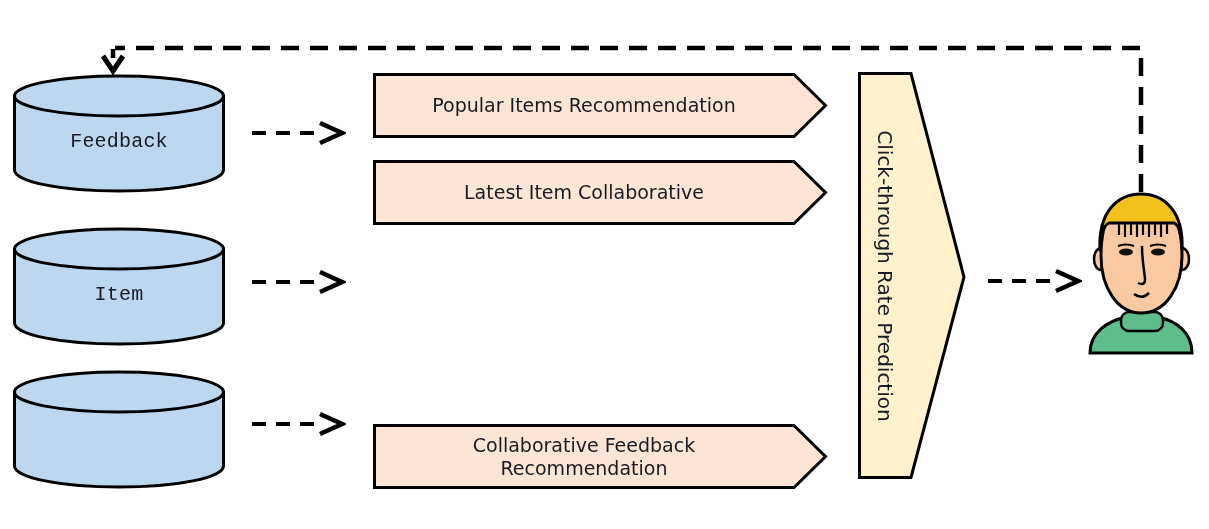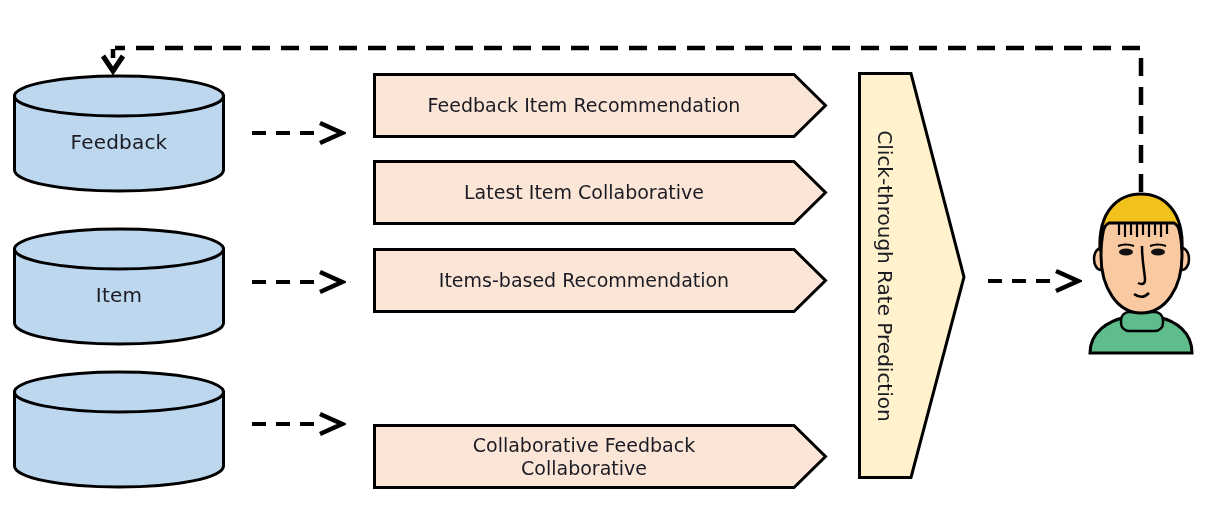--- a/index.html
+++ b/index.html
@@ -69,7 +69,7 @@
     <svg width="455" height="65" viewBox="0 0 455 65">
       <polygon points="1.5,1.5 421,1.5 452.5,32.5 421,63.5 1.5,63.5" stroke="#000" stroke-width="3" fill="#fbe5d6"></polygon>
     </svg>
-    <div class="stage-label">Feedback Item Recommendation</div>
+    <div class="stage-label">Popular Items Recommendation</div>
   </div>
 
   <div class="stage" style="top:160px">

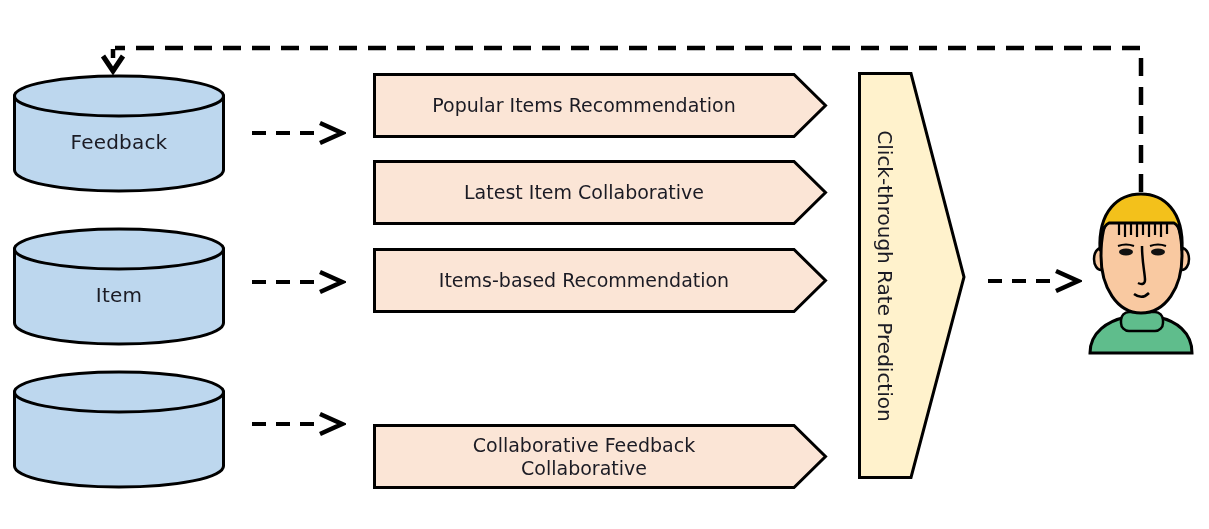--- a/index.html
+++ b/index.html
@@ -17,7 +17,7 @@
   .db-label{
     position:absolute;left:0;top:16px;width:214px;height:105px;
     display:flex;align-items:center;justify-content:center;
-    font-size:20px;letter-spacing:.2px;
+    font-size:20px;letter-spacing:.2px;font-family:Liberation Mono, monospace;
   }
   
   .stage{position:absolute;left:373px;width:455px;height:65px;}

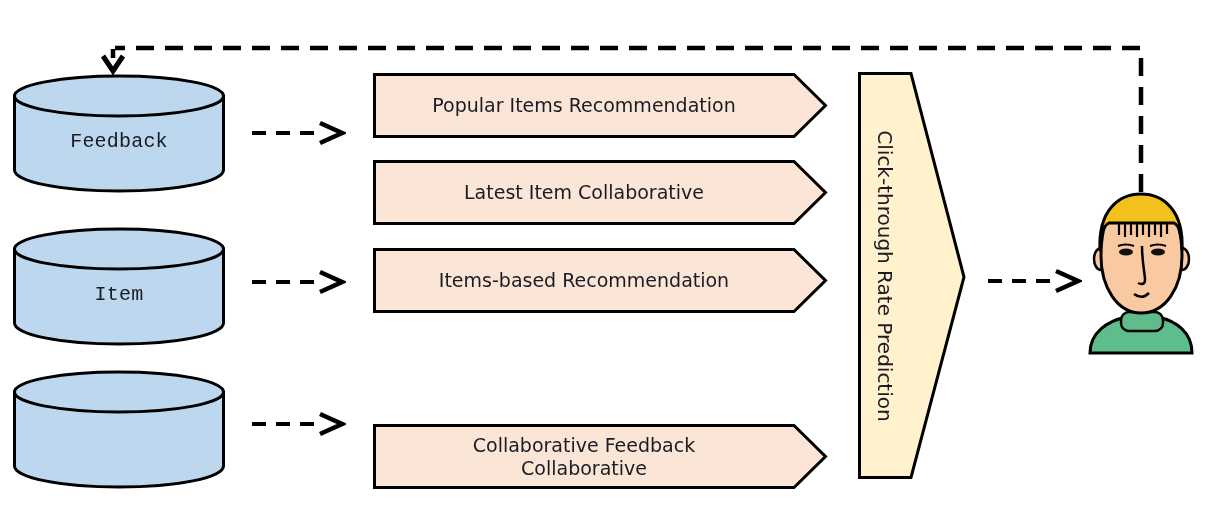--- a/index.html
+++ b/index.html
@@ -79,12 +79,6 @@
     <div class="stage-label">Latest Item Collaborative</div>
   </div>
 
-  <div class="stage" style="top:248px">
-    <svg width="455" height="65" viewBox="0 0 455 65">
-      <polygon points="1.5,1.5 421,1.5 452.5,32.5 421,63.5 1.5,63.5" stroke="#000" stroke-width="3" fill="#fbe5d6"></polygon>
-    </svg>
-    <div class="stage-label">Items-based Recommendation</div>
-  </div>
 
 
   <div class="stage" style="top:424px">

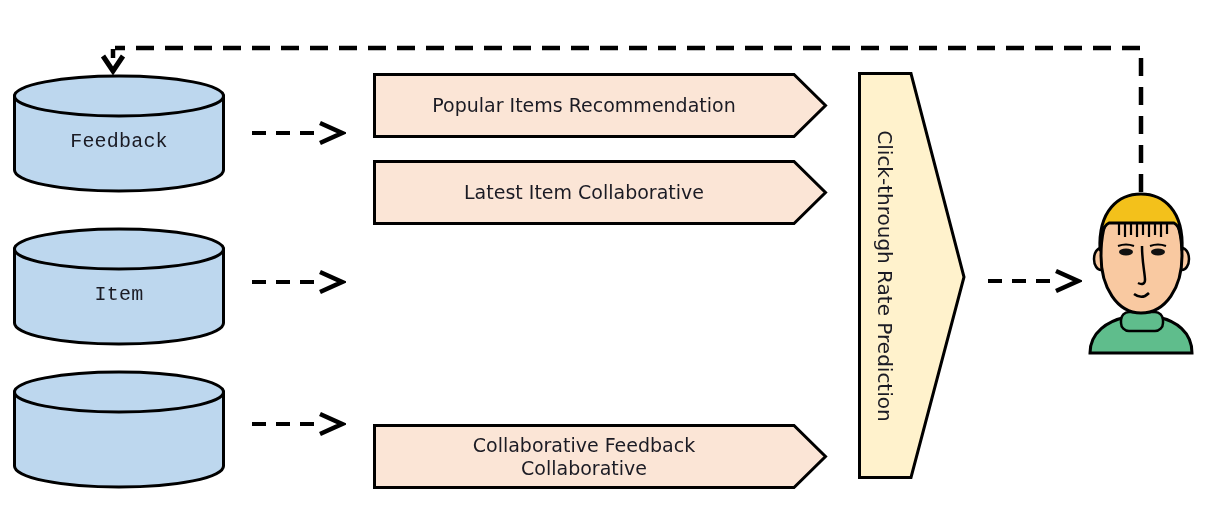--- a/index.html
+++ b/index.html
@@ -87,7 +87,7 @@
     </svg>
     <div class="stage-label">
       <span>Collaborative Feedback</span>
-      <span>Collaborative</span>
+      <span>Recommendation</span>
     </div>
   </div>
 

